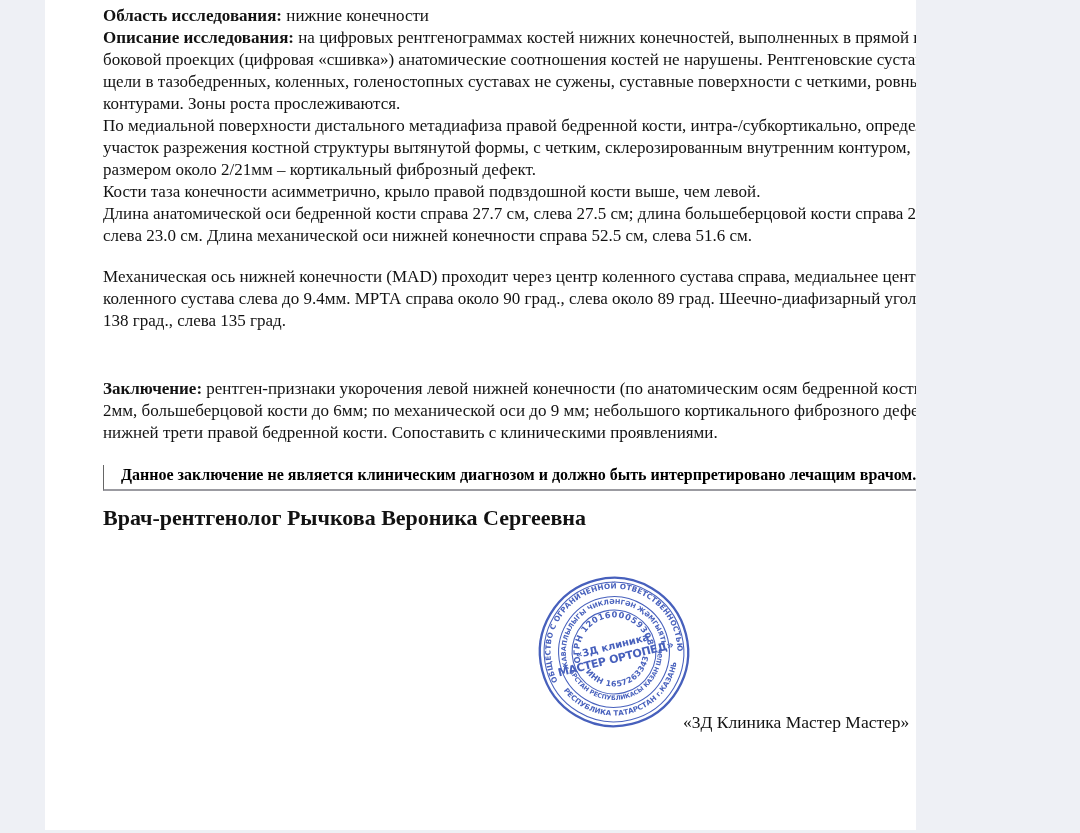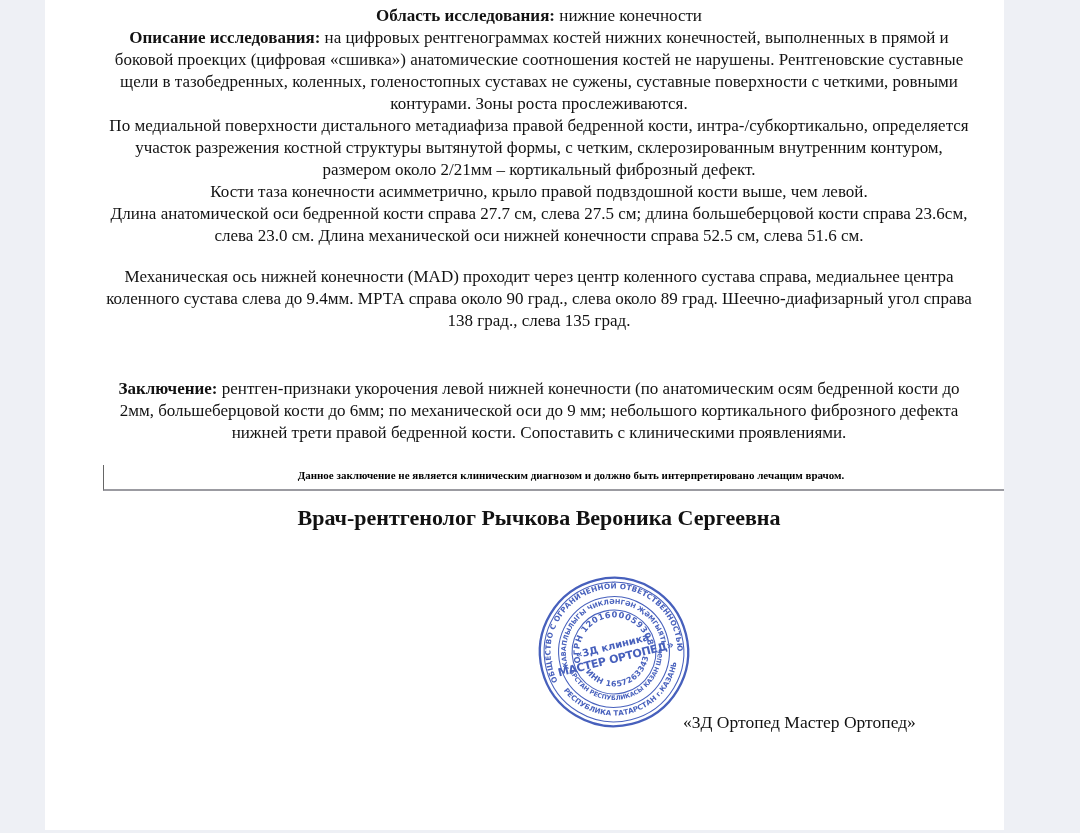--- a/index.html
+++ b/index.html
@@ -10,10 +10,9 @@
   }
   .viewport {
     position: relative;
-    width: 1004px; height: 833px;
+    width: 916px; height: 833px;
     background: #eef0f5;
     overflow: hidden;
-    text-align: center;
   }
   .page {
     position: absolute;

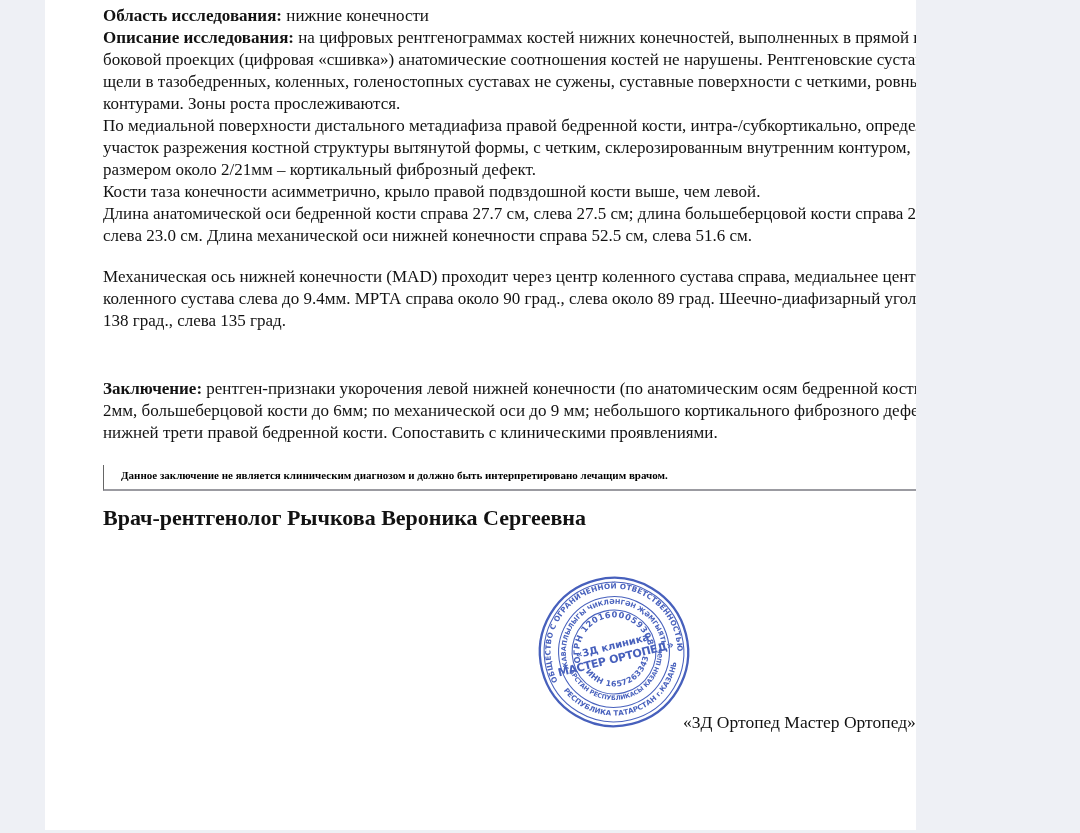--- a/index.html
+++ b/index.html
@@ -40,7 +40,7 @@
     padding: 1px 0 5px 17px;
   }
   .disclaimer-text {
-    font-size: 11px;
+    font-size: 16px;
     line-height: 18px;
     font-weight: bold;
     color: #000;

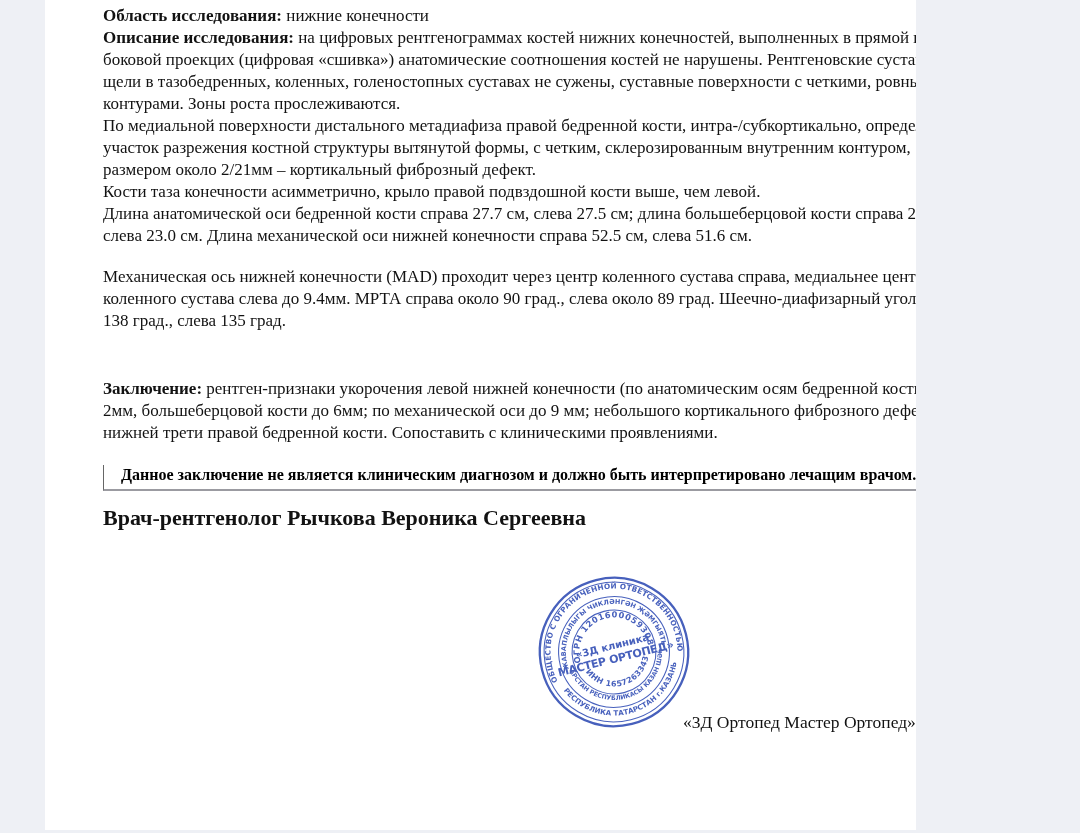--- a/index.html
+++ b/index.html
@@ -138,7 +138,7 @@
       </svg>
     </div>
 
-    <div class="clinic-caption">«3Д Ортопед Мастер Ортопед»</div>
+    <div class="clinic-caption">«3Д Клиника Мастер Мастер»</div>
 
   </div>
 </div>

